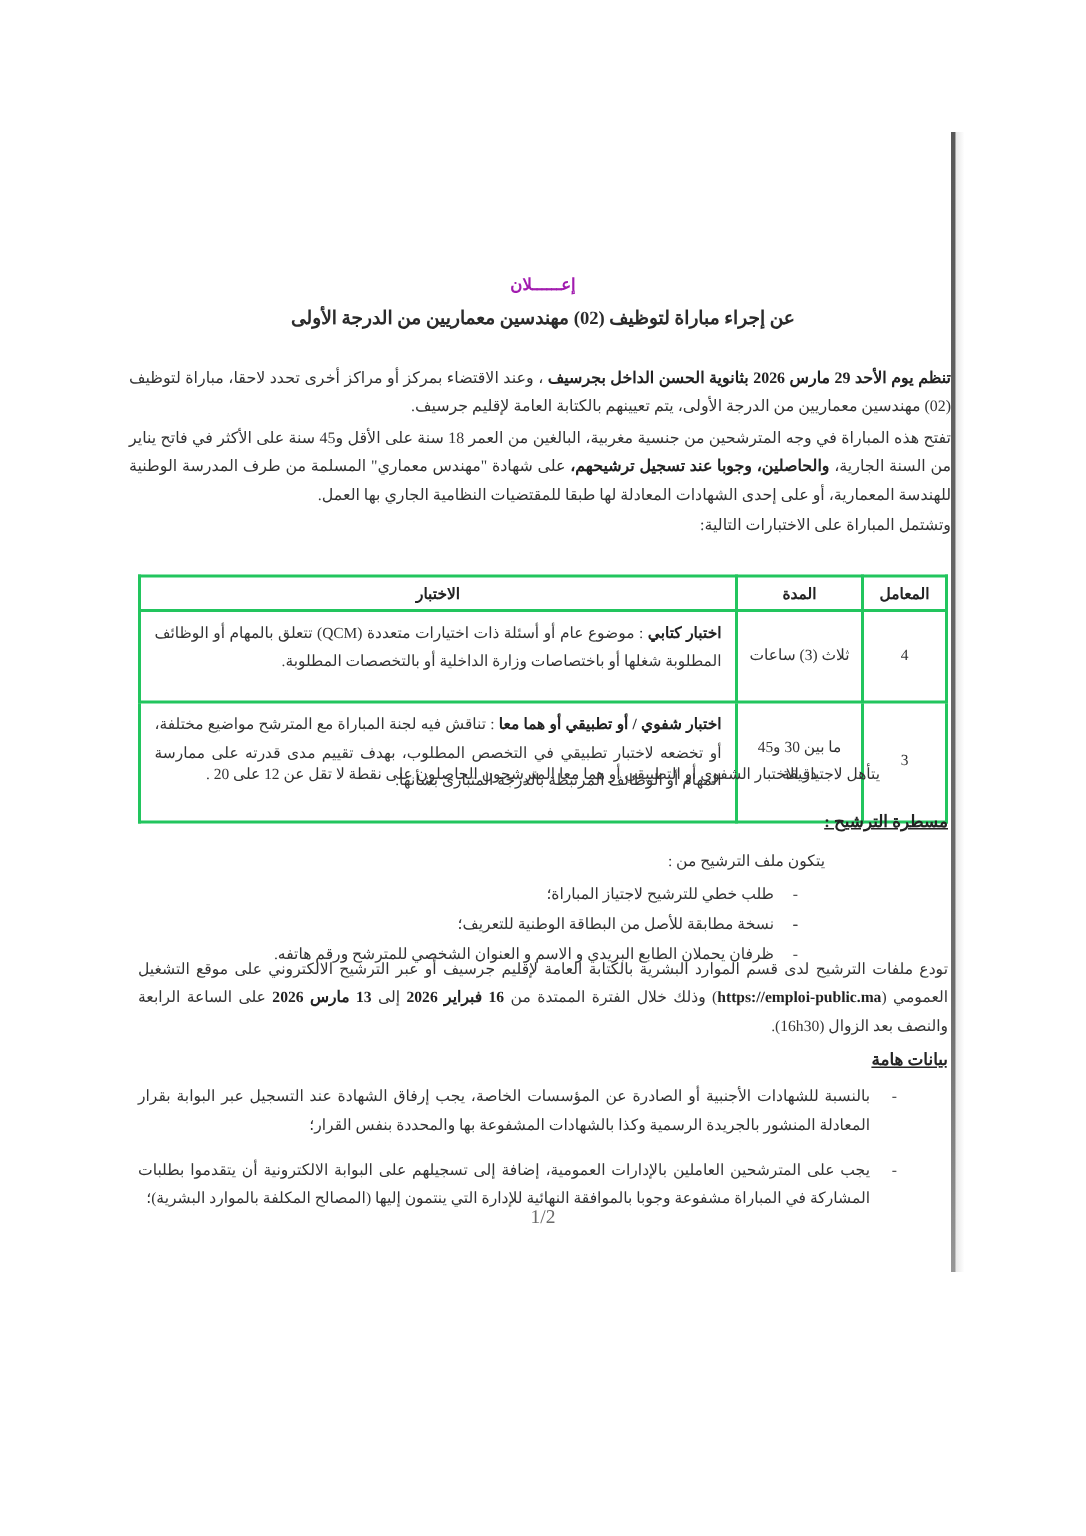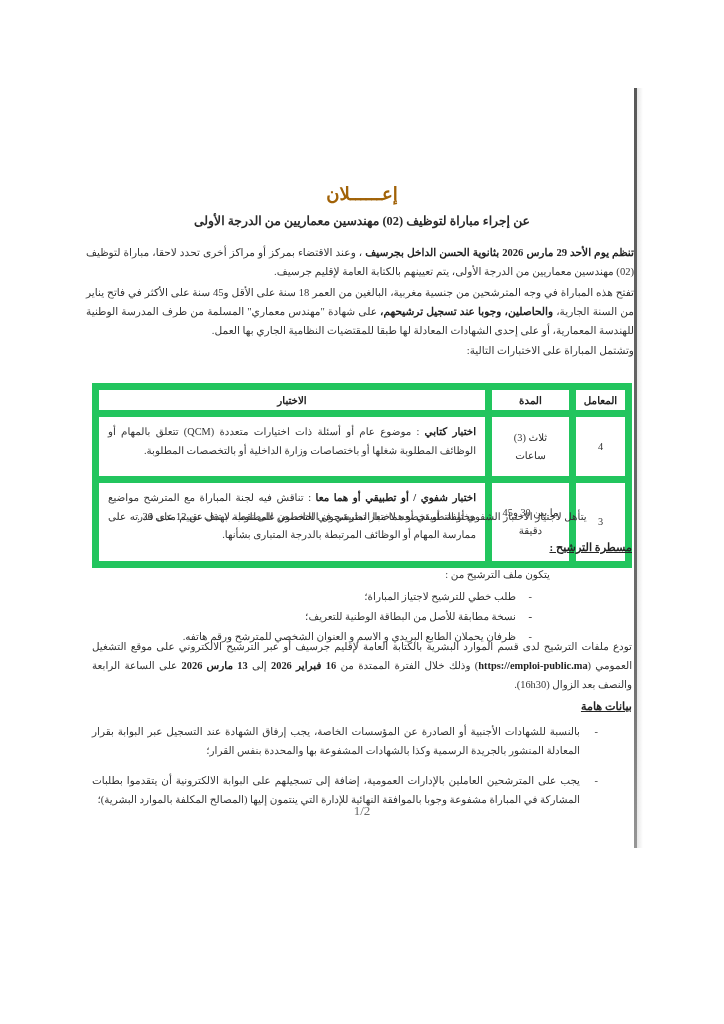--- a/index.html
+++ b/index.html
@@ -68,10 +68,10 @@
     text-align: center;
   }
   #doc-title {
-    font-size: 18px;
+    font-size: 11px;
     font-weight: bold;
     letter-spacing: 1px;
-    color: #a16207;
+    color: #a21caf;
     margin-bottom: 8px;
   }
   #doc-subtitle {

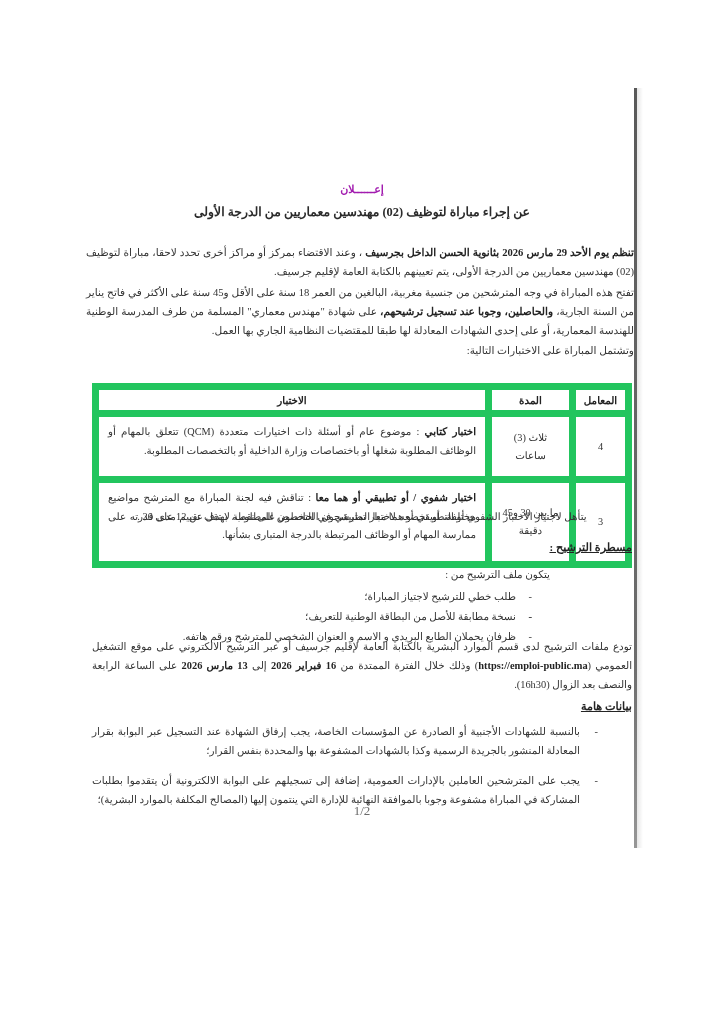--- a/index.html
+++ b/index.html
@@ -106,7 +106,7 @@
     color: #333;
   }
   #exam-table th, #exam-table td {
-    border: 7px solid #22c55e;
+    border: 2px solid #22c55e;
     padding: 5px 7px;
     vertical-align: middle;
   }

